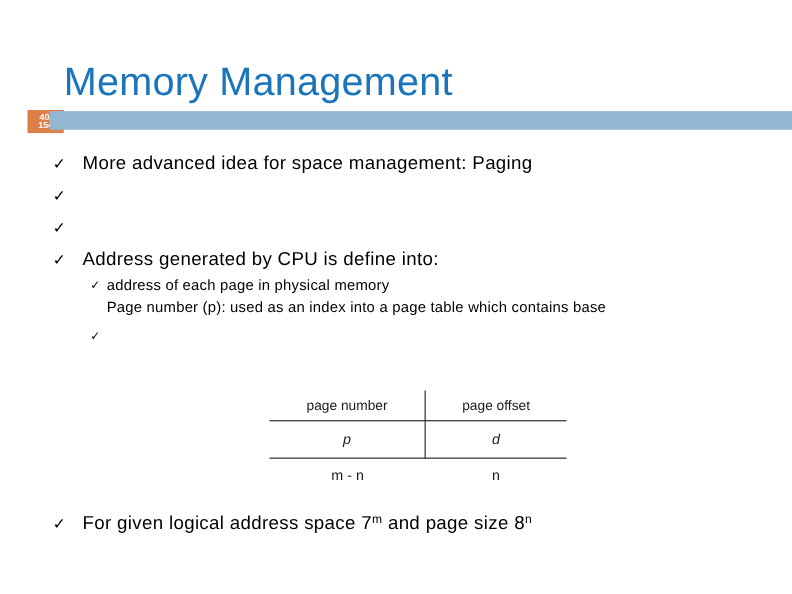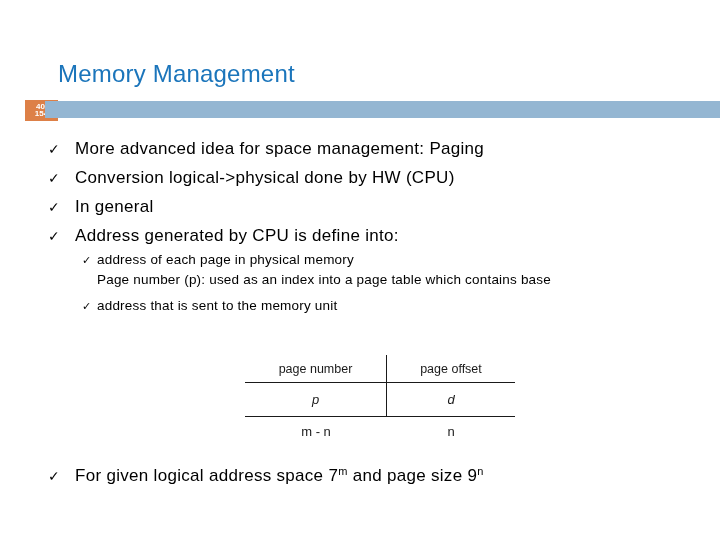--- a/index.html
+++ b/index.html
@@ -18,7 +18,7 @@
     position: absolute;
     left: 58px;
     top: 58px;
-    font-size: 24px;
+    font-size: 36px;
     line-height: 32px;
     color: #1b75bb;
     letter-spacing: 0.2px;

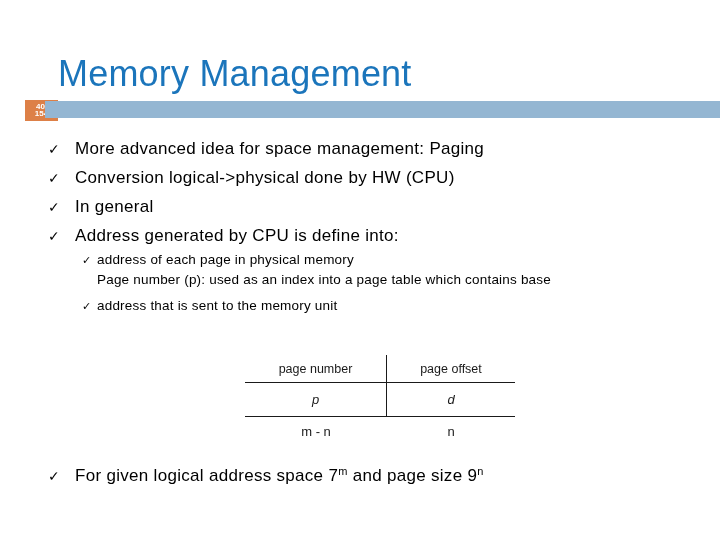--- a/index.html
+++ b/index.html
@@ -159,7 +159,6 @@
     </div>
     <div class="l1-item">
       <span class="l1-check">✓</span>
-      <span>Conversion logical-&gt;physical done by HW (CPU)</span>
     </div>
     <div class="l1-item">
       <span class="l1-check">✓</span>

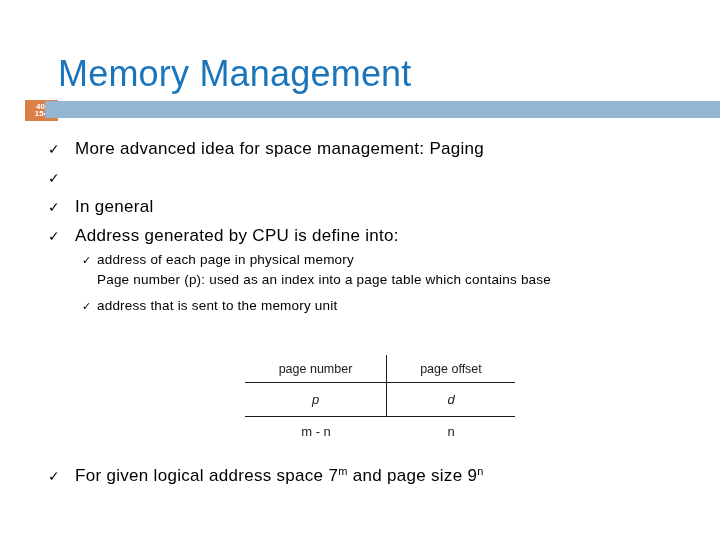--- a/index.html
+++ b/index.html
@@ -162,7 +162,6 @@
     </div>
     <div class="l1-item">
       <span class="l1-check">✓</span>
-      <span>In general</span>
     </div>
     <div class="l1-item">
       <span class="l1-check">✓</span>

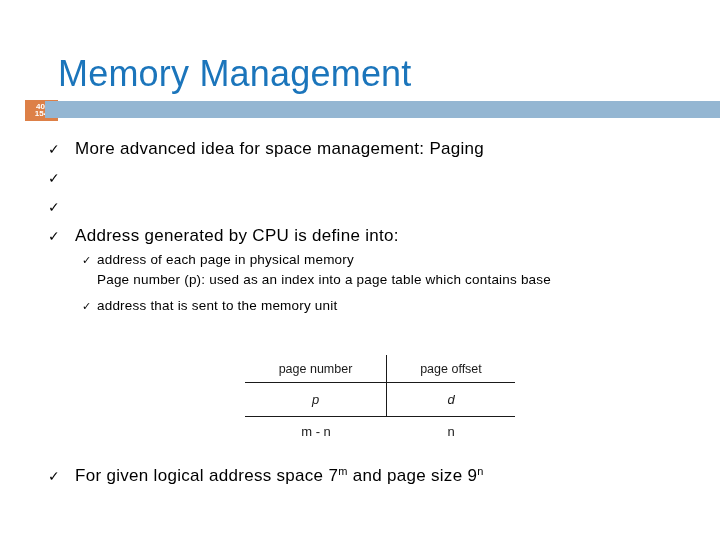--- a/index.html
+++ b/index.html
@@ -180,7 +180,6 @@
     <div class="l2-item">
       <span class="l2-check">✓</span>
       <span class="l2-text">
-        <div>address that is sent to the memory unit</div>
       </span>
     </div>
   </div>

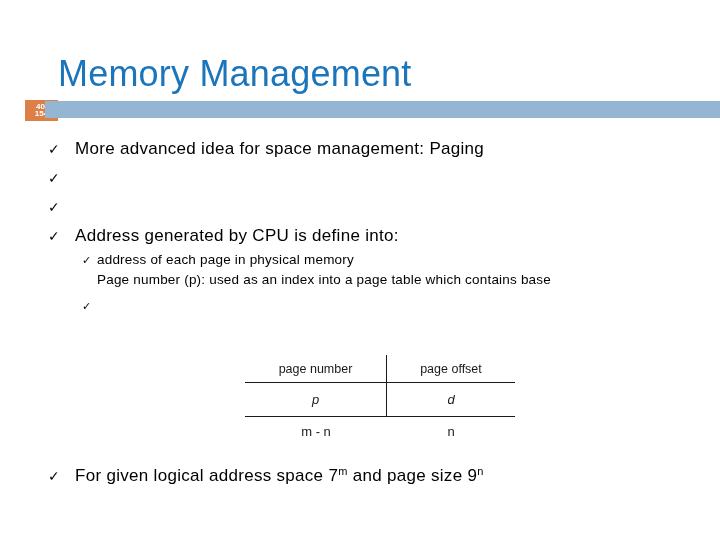--- a/index.html
+++ b/index.html
@@ -201,7 +201,7 @@
 
   <div class="final-bullet">
     <span class="l1-check">✓</span>
-    <span><span>For given logical address space 7</span><sup class="exp">m</sup><span> and page size 9</span><sup class="exp">n</sup></span>
+    <span><span>For given logical address space 7</span><sup class="exp">m</sup><span> and page size 8</span><sup class="exp">n</sup></span>
   </div>
 
 </div>

